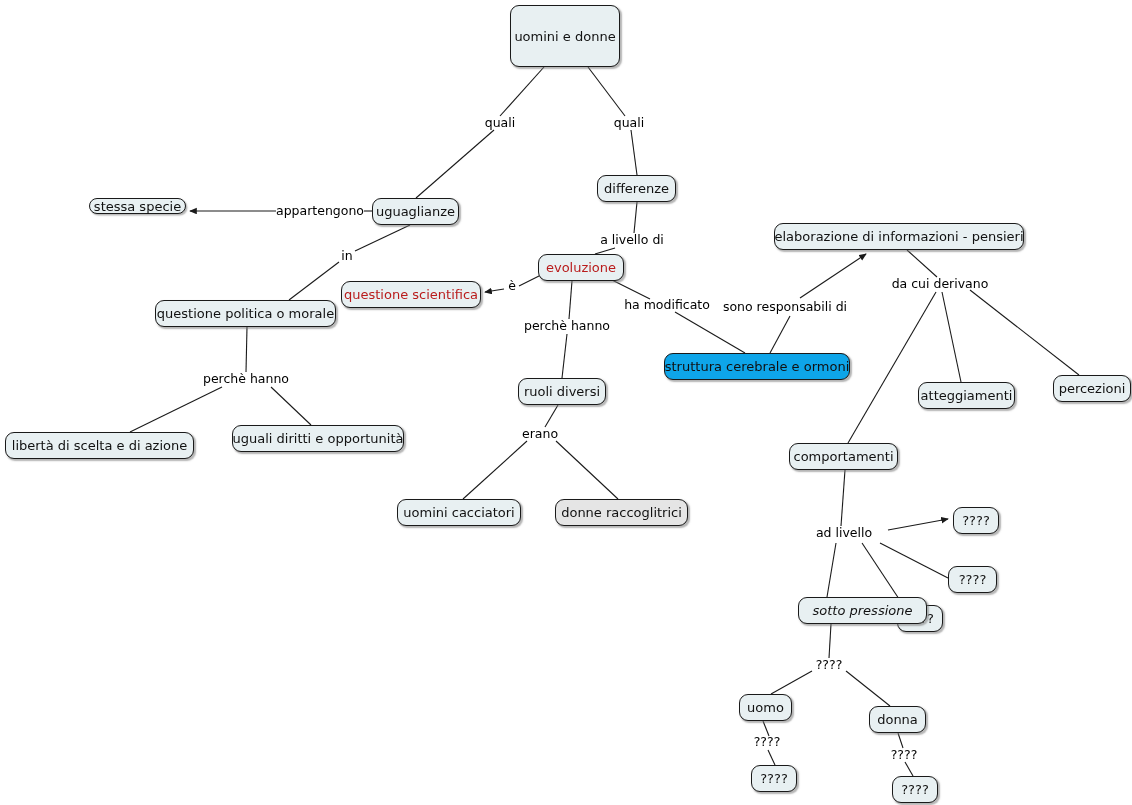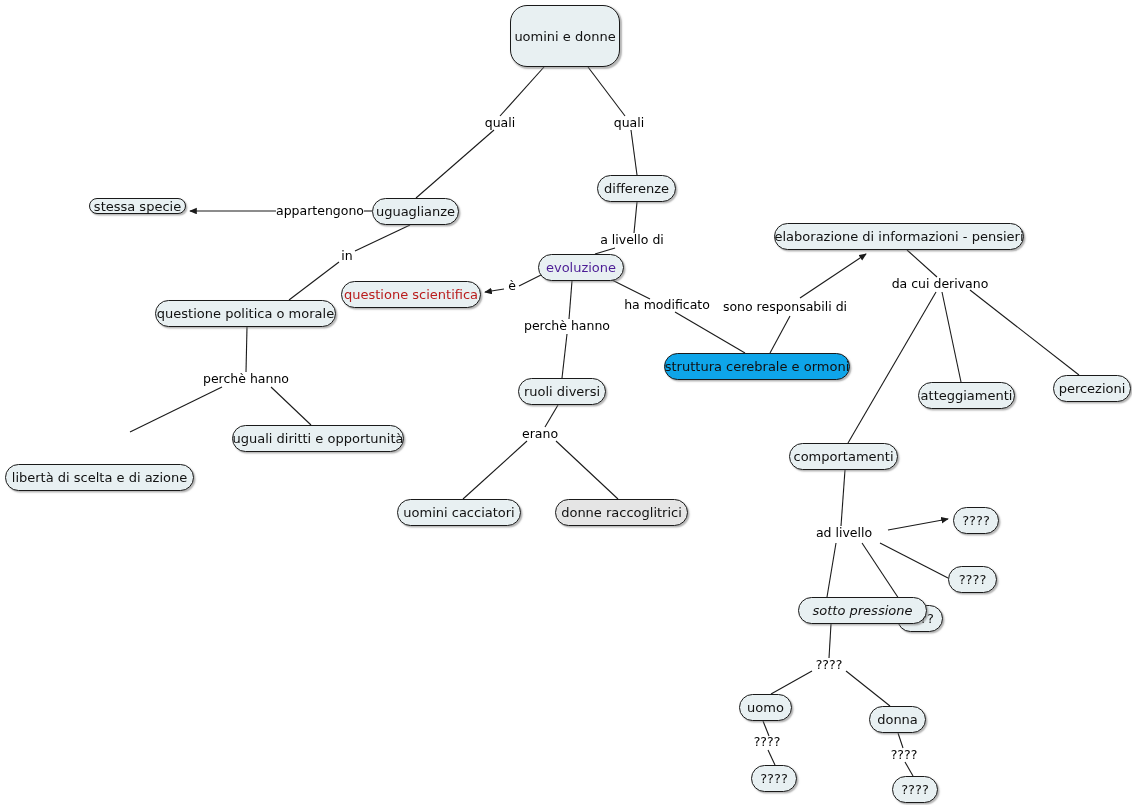--- a/index.html
+++ b/index.html
@@ -30,7 +30,7 @@
     box-sizing: border-box;
     background: #e8f0f2;
     border: 1.2px solid #1a1a1a;
-    border-radius: 17px;
+    border-radius: 9px;
     color: #111111;
     font-size: 13px;
     line-height: 1;

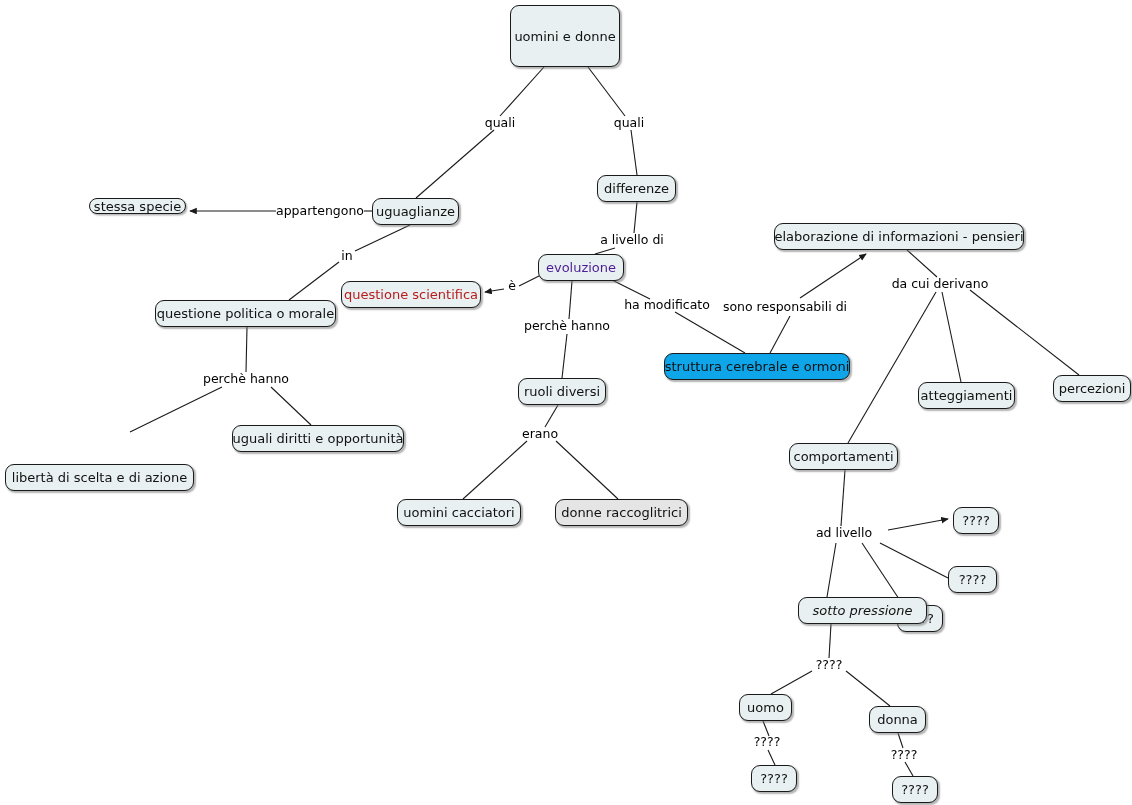--- a/index.html
+++ b/index.html
@@ -110,7 +110,7 @@
       <div class="node" style="left: 89px; top: 198px; width: 97px; height: 16px; background: rgb(232, 240, 242); border-color: rgb(26, 26, 26); color: rgb(17, 17, 17);">stessa specie</div>
       <div class="node" style="left: 372px; top: 198px; width: 87px; height: 27px; background: rgb(232, 240, 242); border-color: rgb(26, 26, 26); color: rgb(17, 17, 17);">uguaglianze</div>
       <div class="node" style="left: 597px; top: 175px; width: 79px; height: 27px; background: rgb(232, 240, 242); border-color: rgb(26, 26, 26); color: rgb(17, 17, 17);">differenze</div>
-      <div class="node" style="left: 538px; top: 254px; width: 86px; height: 27px; background: rgb(232, 240, 242); border-color: rgb(26, 26, 26); color: #4c1d95;">evoluzione</div>
+      <div class="node" style="left: 538px; top: 254px; width: 86px; height: 27px; background: rgb(232, 240, 242); border-color: rgb(26, 26, 26); color: #b91c1c;">evoluzione</div>
       <div class="node" style="left: 341px; top: 281px; width: 140px; height: 27px; background: rgb(232, 240, 242); border-color: rgb(26, 26, 26); color: #b91c1c;">questione scientifica</div>
       <div class="node" style="left: 155px; top: 300px; width: 181px; height: 27px; background: rgb(232, 240, 242); border-color: rgb(26, 26, 26); color: rgb(17, 17, 17);">questione politica o morale</div>
       <div class="node" style="left: 5px; top: 432px; width: 189px; height: 27px; background: rgb(232, 240, 242); border-color: rgb(26, 26, 26); color: rgb(17, 17, 17); margin-top: 32px;">libertà di scelta e di azione</div>

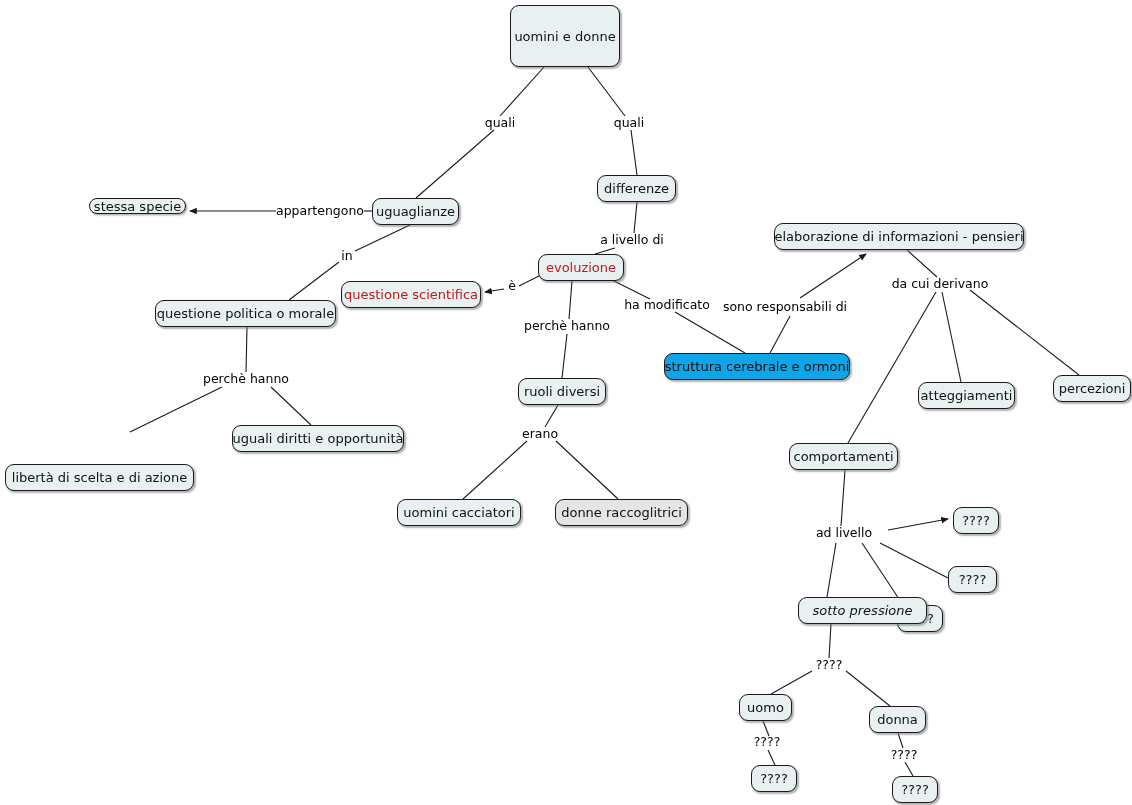--- a/index.html
+++ b/index.html
@@ -113,7 +113,7 @@
       <div class="node" style="left: 538px; top: 254px; width: 86px; height: 27px; background: rgb(232, 240, 242); border-color: rgb(26, 26, 26); color: #b91c1c;">evoluzione</div>
       <div class="node" style="left: 341px; top: 281px; width: 140px; height: 27px; background: rgb(232, 240, 242); border-color: rgb(26, 26, 26); color: #b91c1c;">questione scientifica</div>
       <div class="node" style="left: 155px; top: 300px; width: 181px; height: 27px; background: rgb(232, 240, 242); border-color: rgb(26, 26, 26); color: rgb(17, 17, 17);">questione politica o morale</div>
-      <div class="node" style="left: 5px; top: 432px; width: 189px; height: 27px; background: rgb(232, 240, 242); border-color: rgb(26, 26, 26); color: rgb(17, 17, 17); margin-top: 32px;">libertà di scelta e di azione</div>
+      <div class="node" style="left: 5px; top: 432px; width: 189px; height: 27px; background: rgb(232, 240, 242); border-color: rgb(26, 26, 26); color: rgb(17, 17, 17);">libertà di scelta e di azione</div>
       <div class="node" style="left: 232px; top: 425px; width: 172px; height: 27px; background: rgb(232, 240, 242); border-color: rgb(26, 26, 26); color: rgb(17, 17, 17);">uguali diritti e opportunità</div>
       <div class="node" style="left: 518px; top: 378px; width: 88px; height: 27px; background: rgb(232, 240, 242); border-color: rgb(26, 26, 26); color: rgb(17, 17, 17);">ruoli diversi</div>
       <div class="node" style="left: 397px; top: 499px; width: 124px; height: 27px; background: rgb(232, 240, 242); border-color: rgb(26, 26, 26); color: rgb(17, 17, 17);">uomini cacciatori</div>

